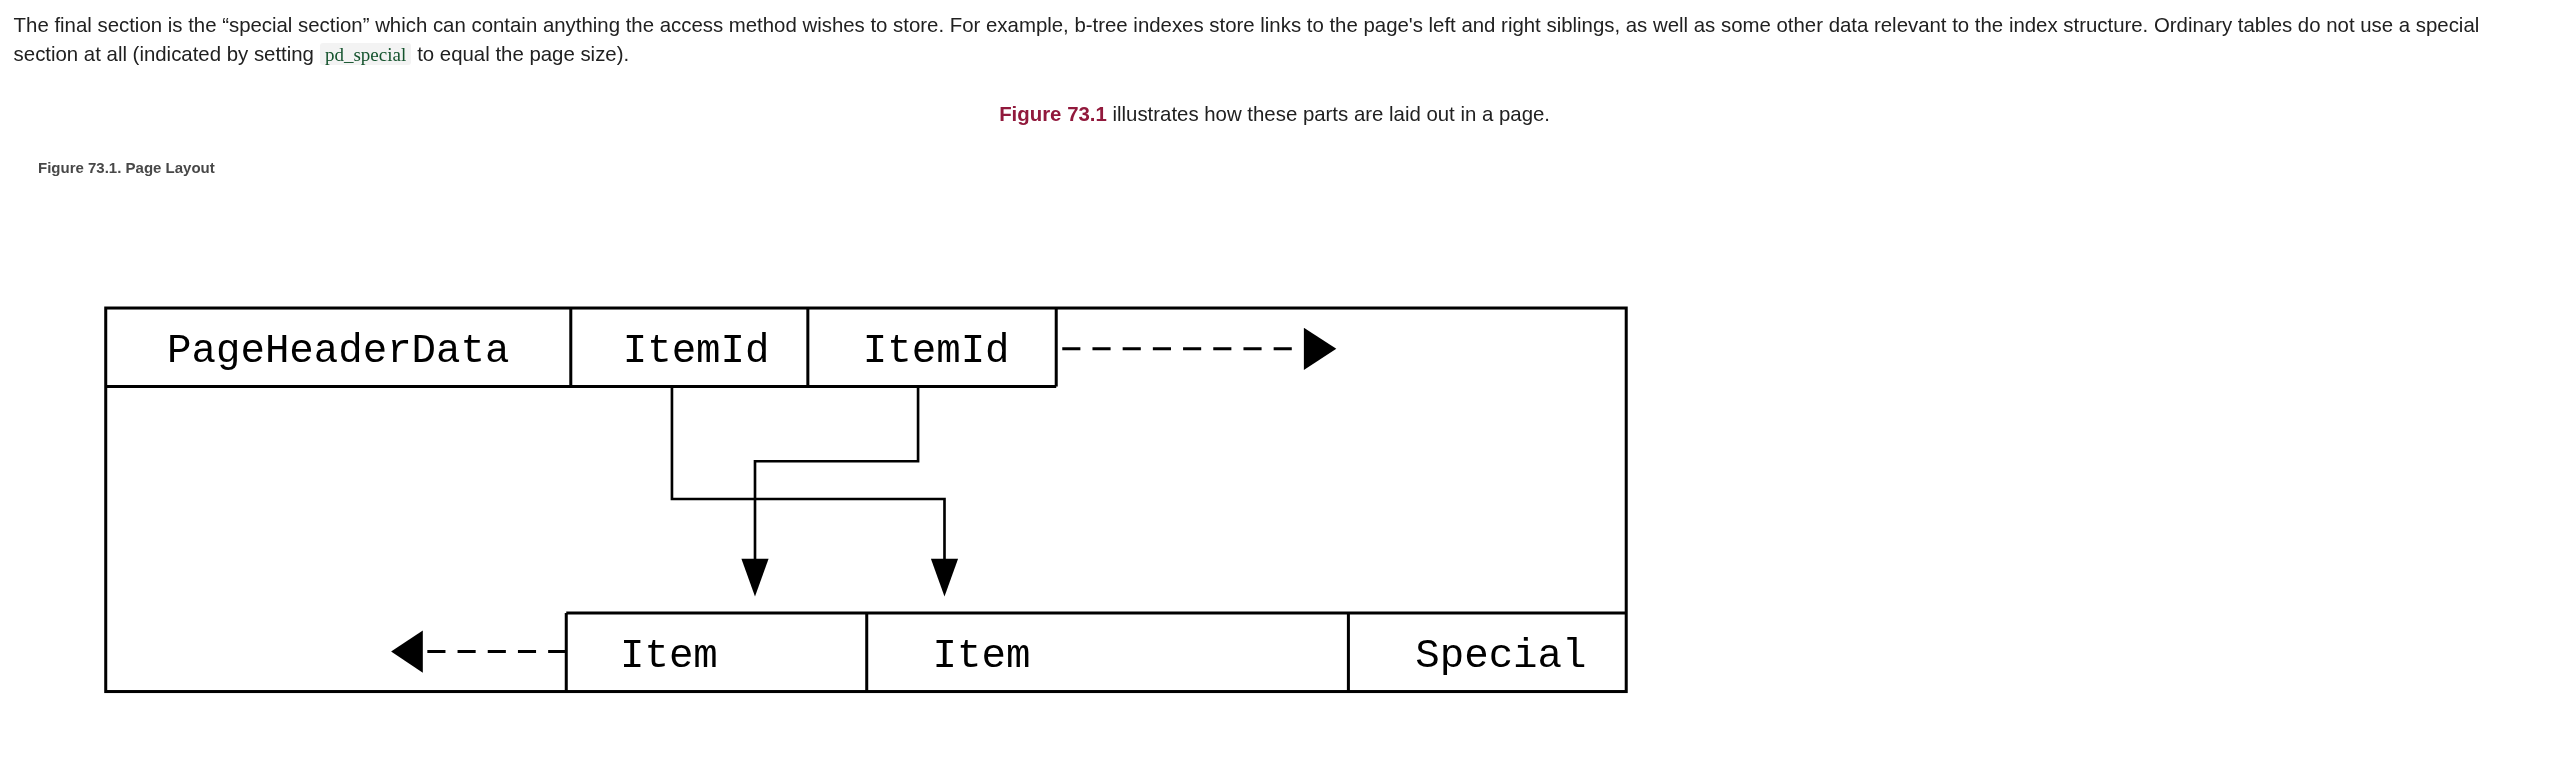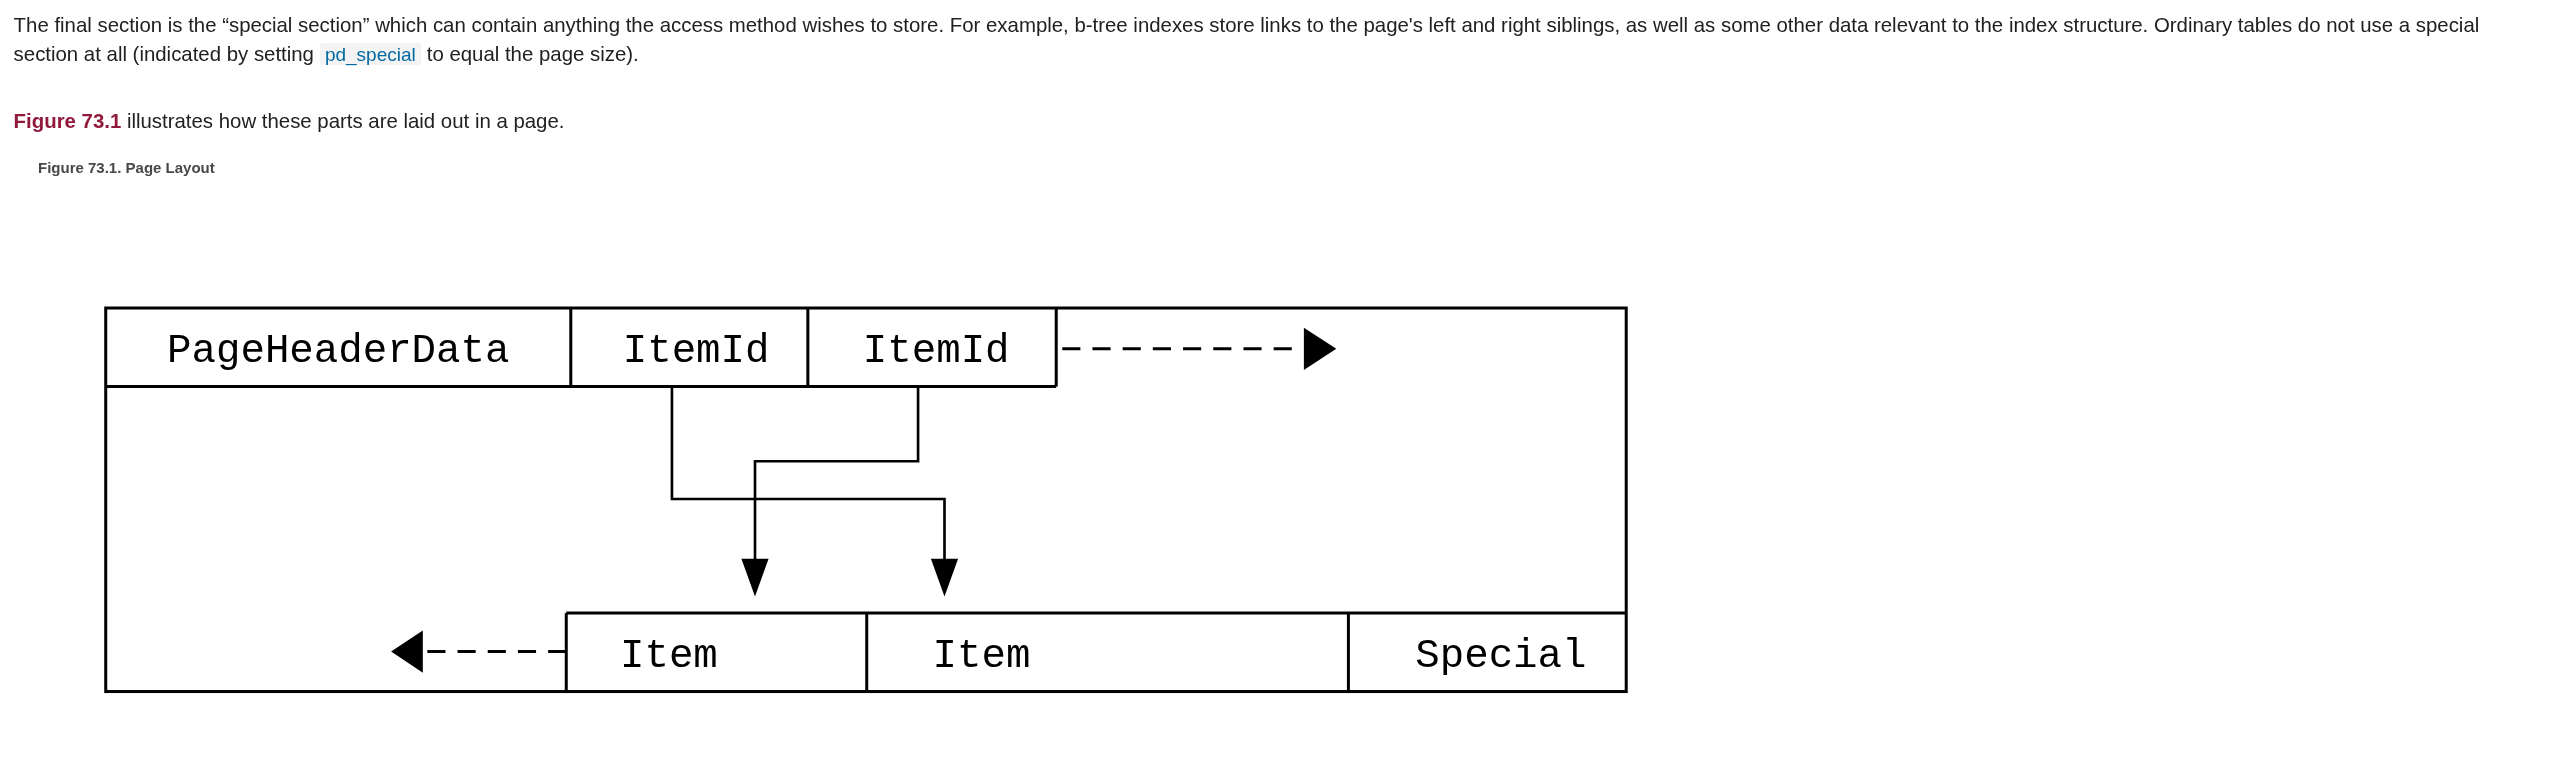--- a/index.html
+++ b/index.html
@@ -37,12 +37,12 @@
     width: 2522px;
   }
   .inline-code {
-    font-family: Liberation Sans, sans-serif;
+    font-family: Liberation Serif, serif;
     font-size: 19px;
     background: #f3f3f3;
     border-radius: 3px;
     padding: 0.8px 5.3px;
-    color: #0369a1;
+    color: #14532d;
     white-space: nowrap;
     margin-top: 25px;
   }

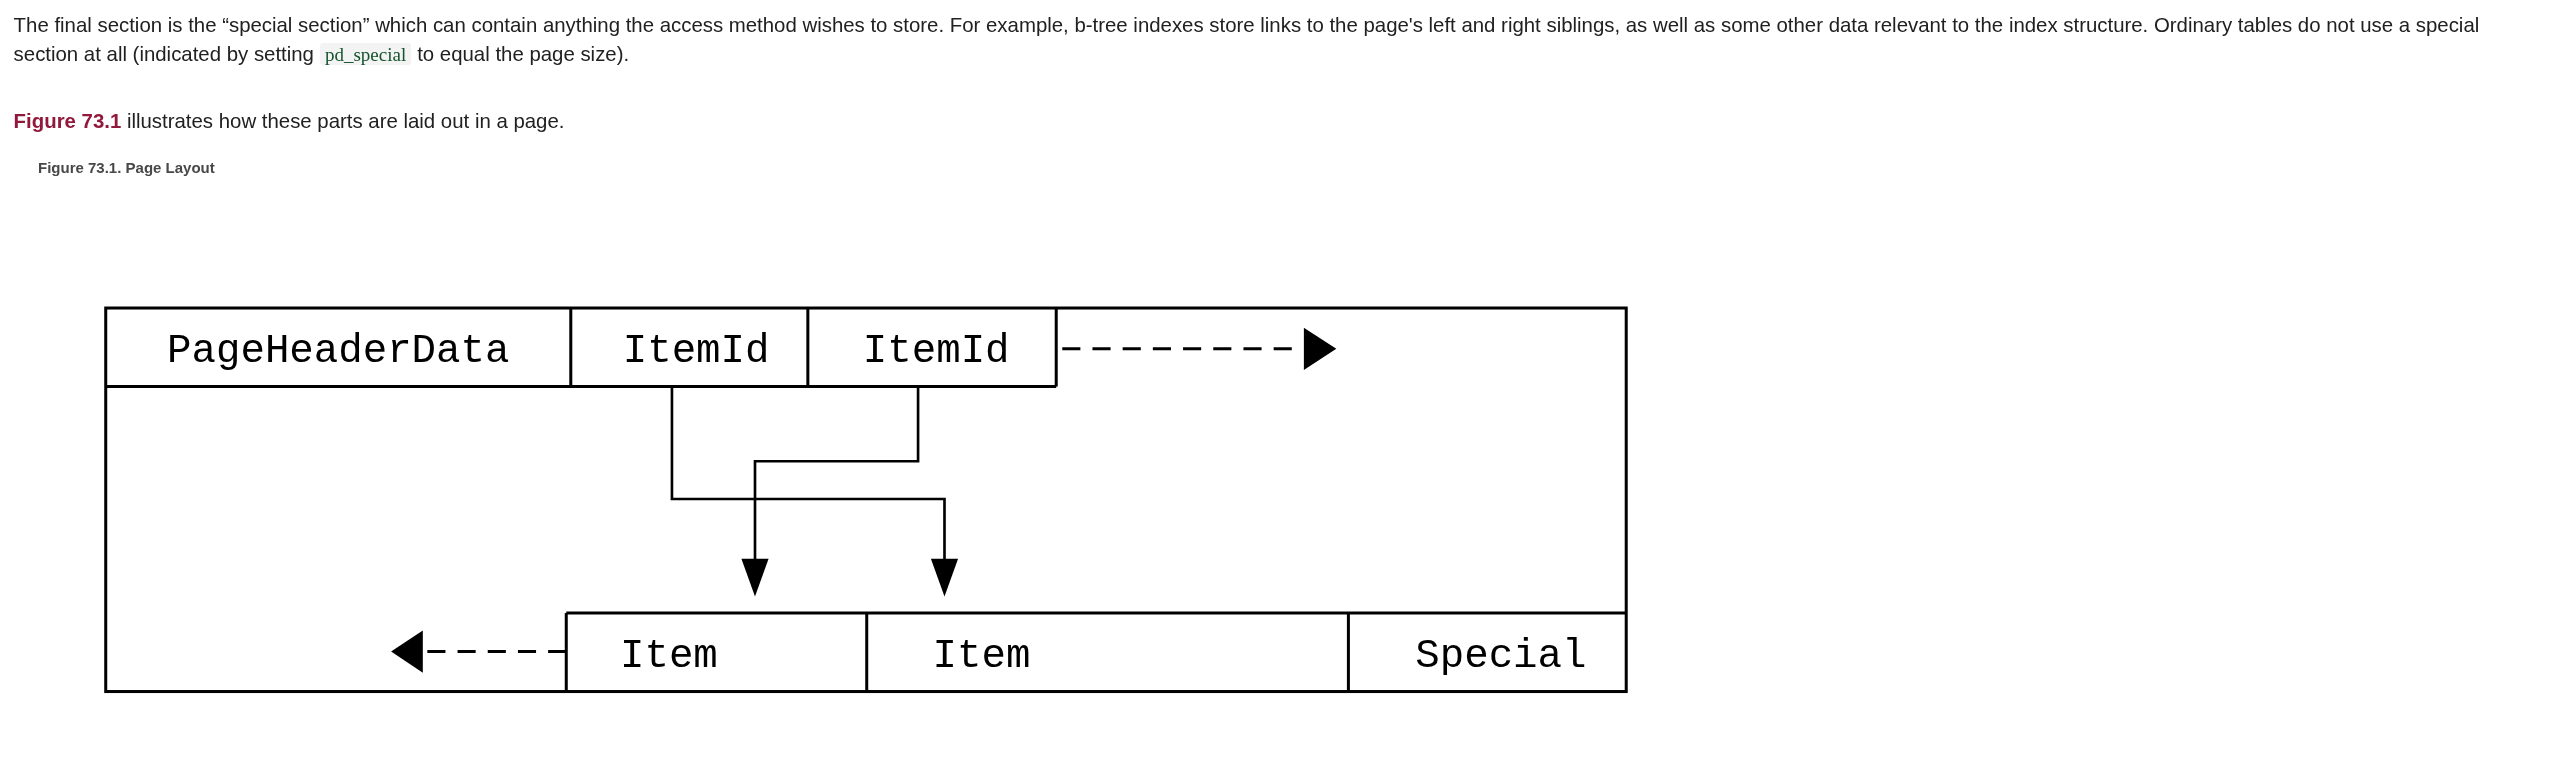--- a/index.html
+++ b/index.html
@@ -33,8 +33,9 @@
     width: 2522px;
   }
   .para-2 {
-    top: 107px;
+    top: 100px;
     width: 2522px;
+    text-align: center;
   }
   .inline-code {
     font-family: Liberation Serif, serif;

